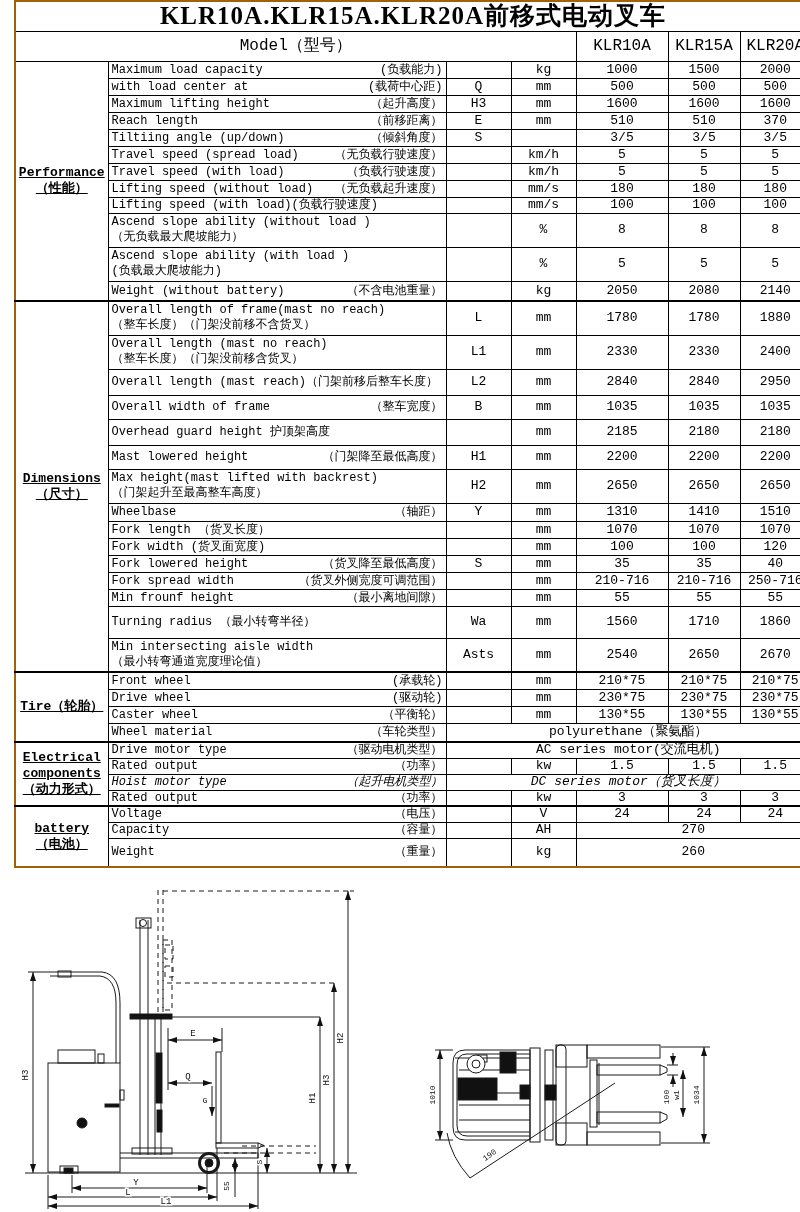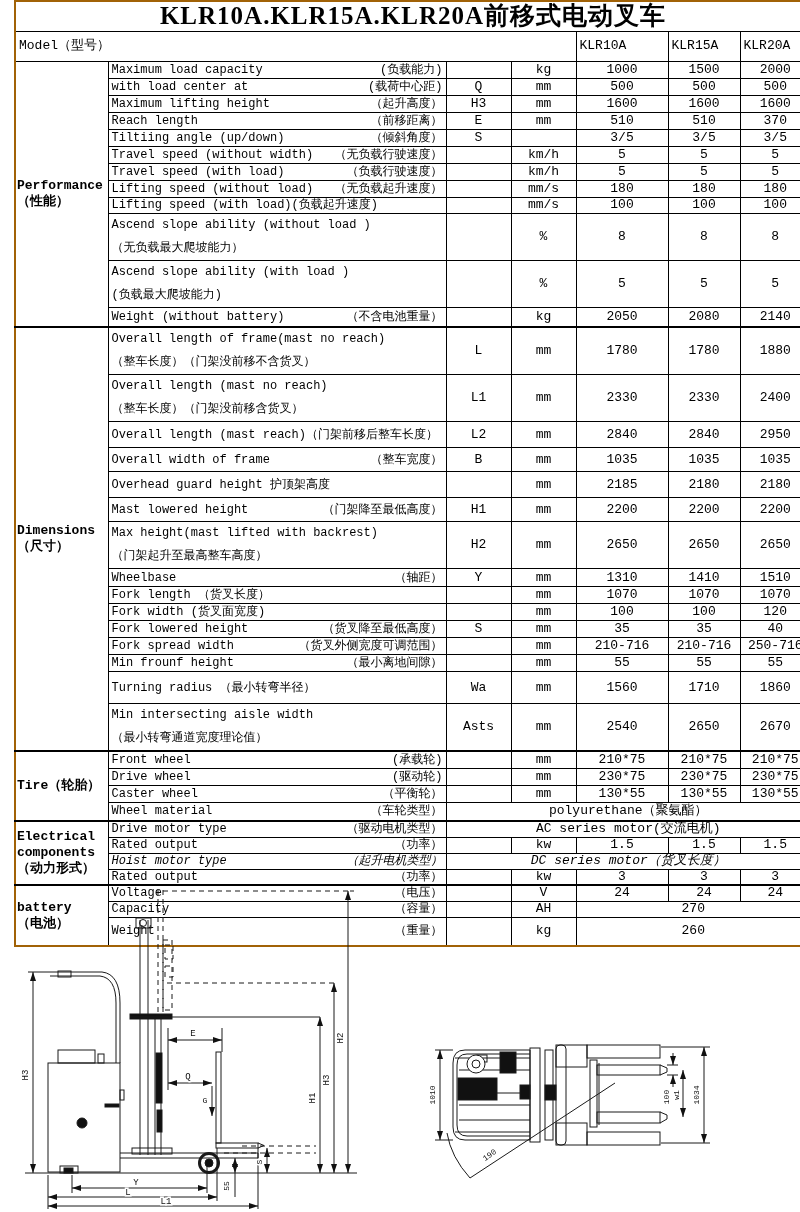--- a/index.html
+++ b/index.html
@@ -21,7 +21,7 @@
     font-size:25px;text-align:center;letter-spacing:1px;
   }
   tr.header-row{height:30px;}
-  td.model-cell{font-size:13px;}
+  td.model-cell{text-align:center;font-size:16px;}
   td.sec{
     text-align:left;font-weight:bold;font-size:13px;line-height:16px;
     white-space:normal;padding:0 1px;

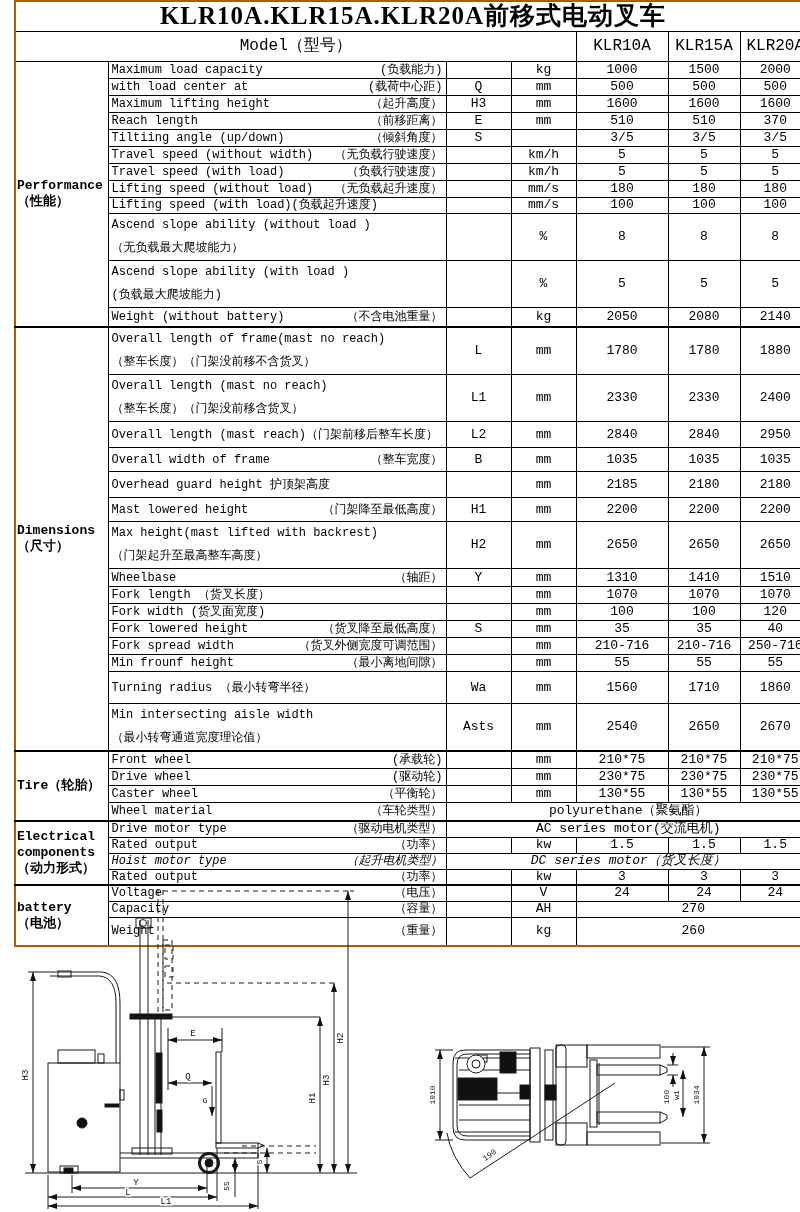--- a/index.html
+++ b/index.html
@@ -129,7 +129,7 @@
       <tr style="height: 17px;">
         <td class="lbl">
           <span class="en-zh">
-            <span>Travel speed (without width)</span>
+            <span>Travel speed (spread load)</span>
             <span>（无负载行驶速度）</span>
           </span>
         </td>

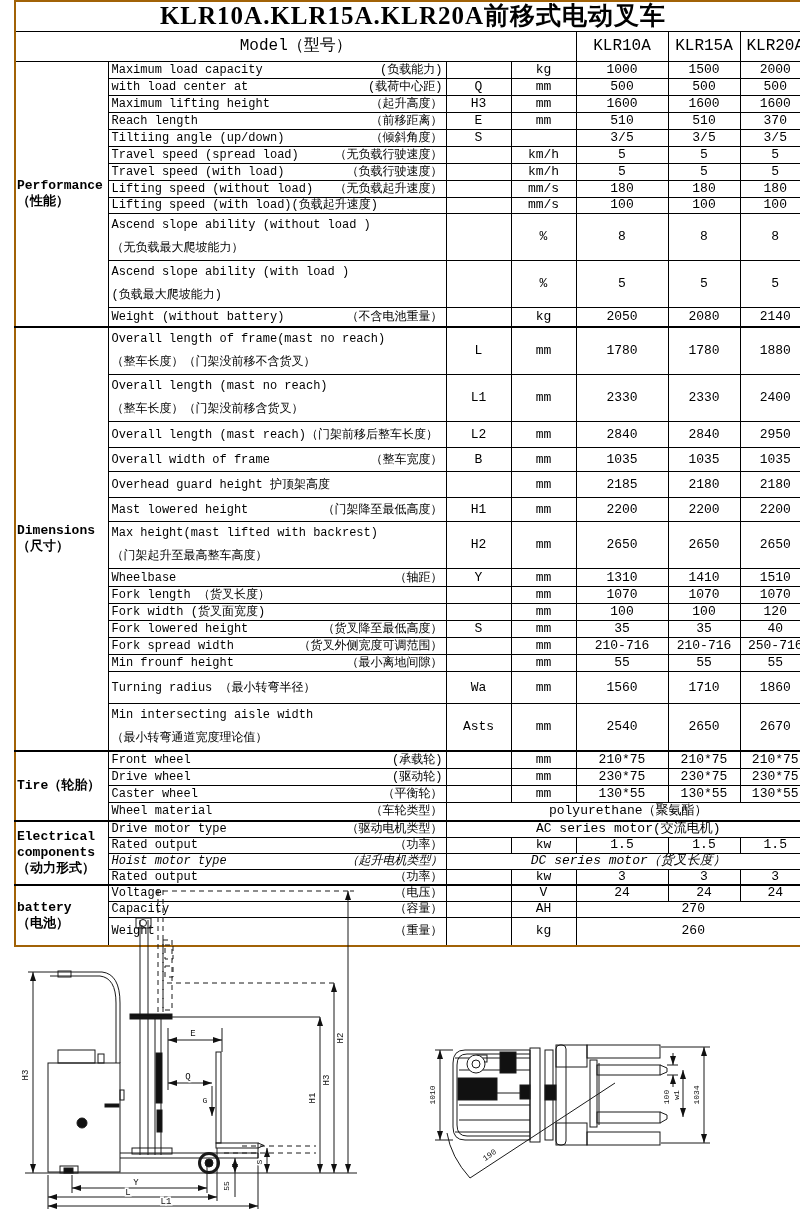--- a/index.html
+++ b/index.html
@@ -23,8 +23,8 @@
   tr.header-row{height:30px;}
   td.model-cell{text-align:center;font-size:16px;}
   td.sec{
-    text-align:left;font-weight:bold;font-size:13px;line-height:16px;
-    white-space:normal;padding:0 1px;
+    text-align:center;font-weight:bold;font-size:13px;line-height:16px;
+    white-space:normal;padding:0 1px;text-decoration:underline;
   }
   td.lbl .en-zh{display:flex;justify-content:space-between;align-items:flex-end;}
   td.lbl.two{white-space:normal;line-height:23px;}

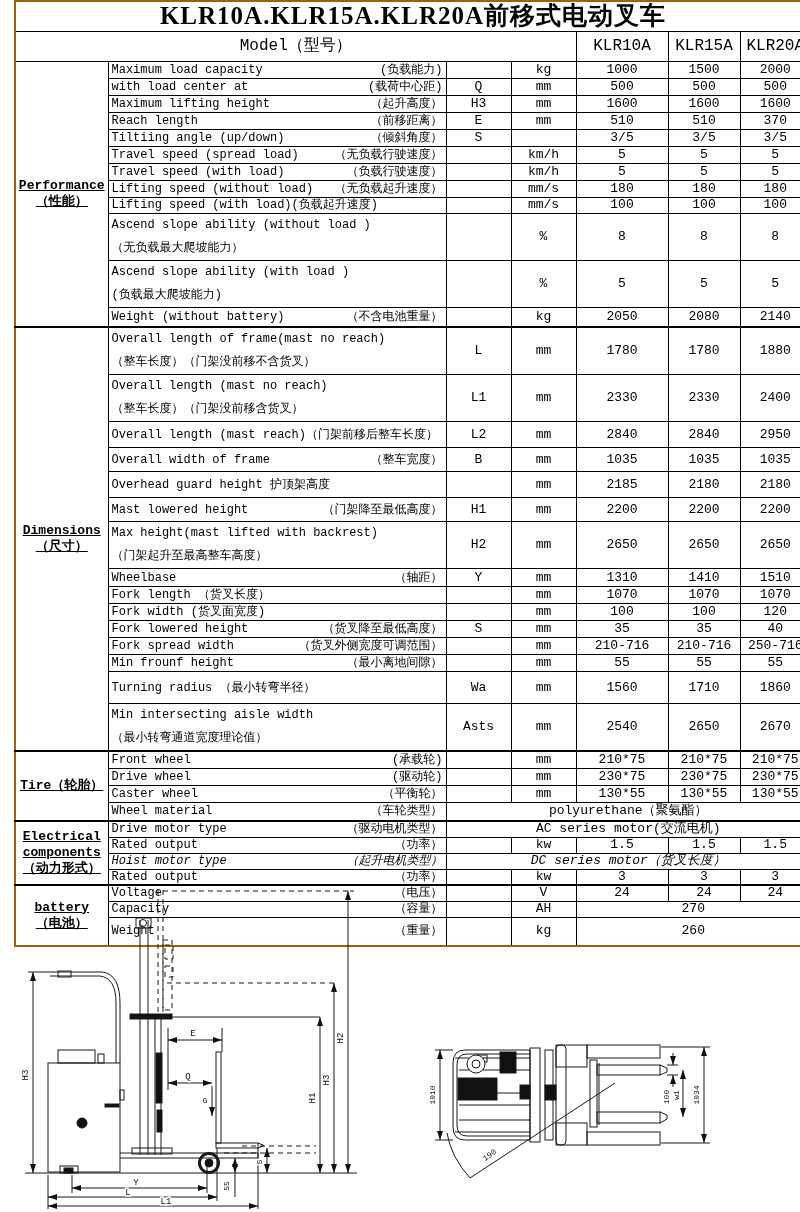--- a/index.html
+++ b/index.html
@@ -166,7 +166,7 @@
         <td class="val">180</td>
       </tr>
       <tr style="height: 16px;">
-        <td class="lbl">Lifting speed (with load)(负载起升速度)</td>
+        <td class="lbl">Lifting speed (with load)(负载行驶速度)</td>
         <td class="sym"></td>
         <td class="unit">mm/s</td>
         <td class="val">100</td>

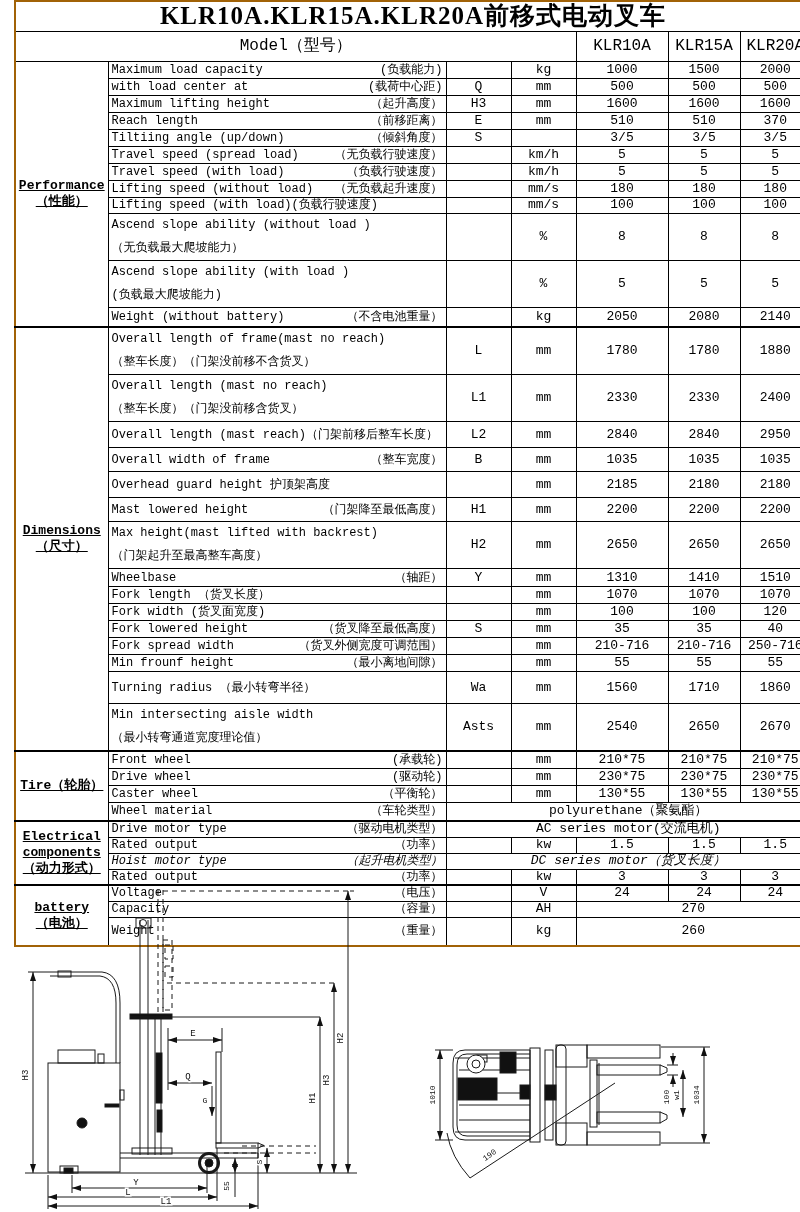--- a/index.html
+++ b/index.html
@@ -27,7 +27,7 @@
     white-space:normal;padding:0 1px;text-decoration:underline;
   }
   td.lbl .en-zh{display:flex;justify-content:space-between;align-items:flex-end;}
-  td.lbl.two{white-space:normal;line-height:23px;}
+  td.lbl.two{white-space:normal;line-height:15px;}
   td.val,td.sym,td.unit{text-align:center;font-size:13px;}
   tr.sec-start td{border-top:2px solid #000;}
   .drawing{position:absolute;}

